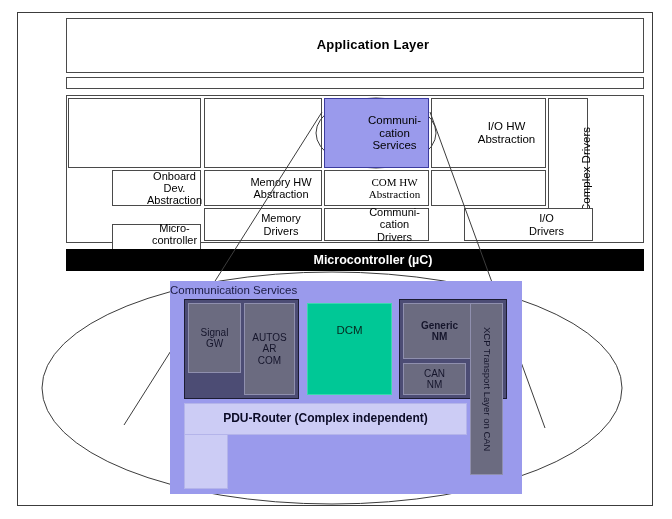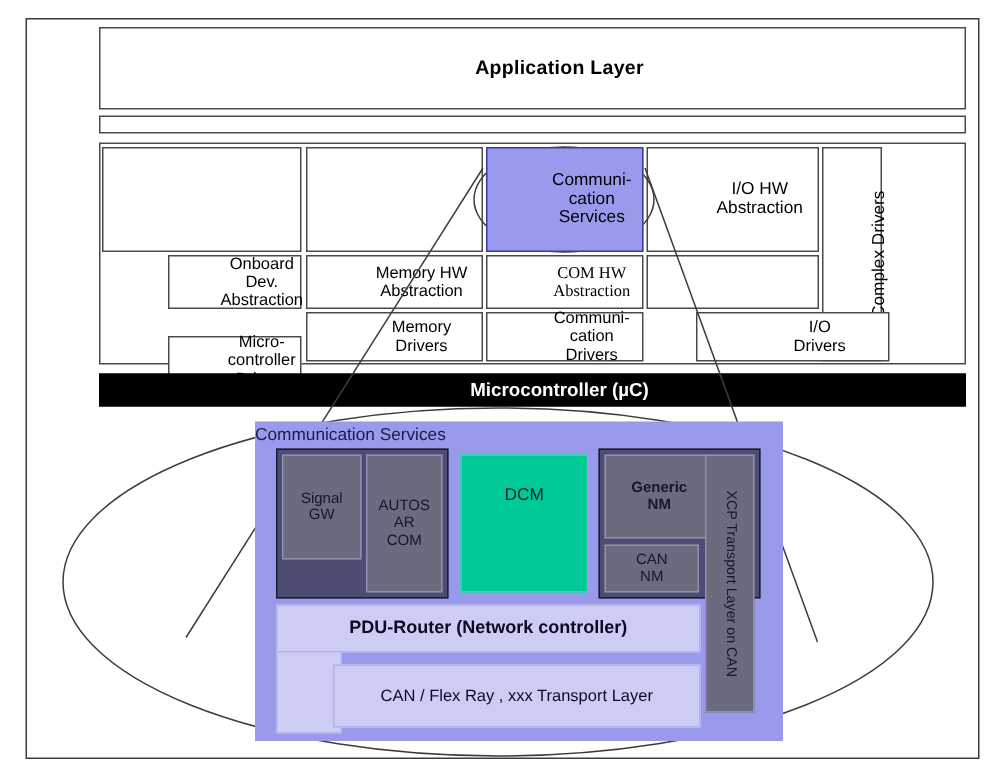--- a/index.html
+++ b/index.html
@@ -348,7 +348,7 @@
     </div>
 
     <div class="lv" id="blk-pdu">
-      <span class="lv-txt">PDU-Router (Network controller)</span>
+      <span class="lv-txt">PDU-Router (Complex independent)</span>
     </div>
 
     <div class="lv" id="blk-stub"></div>

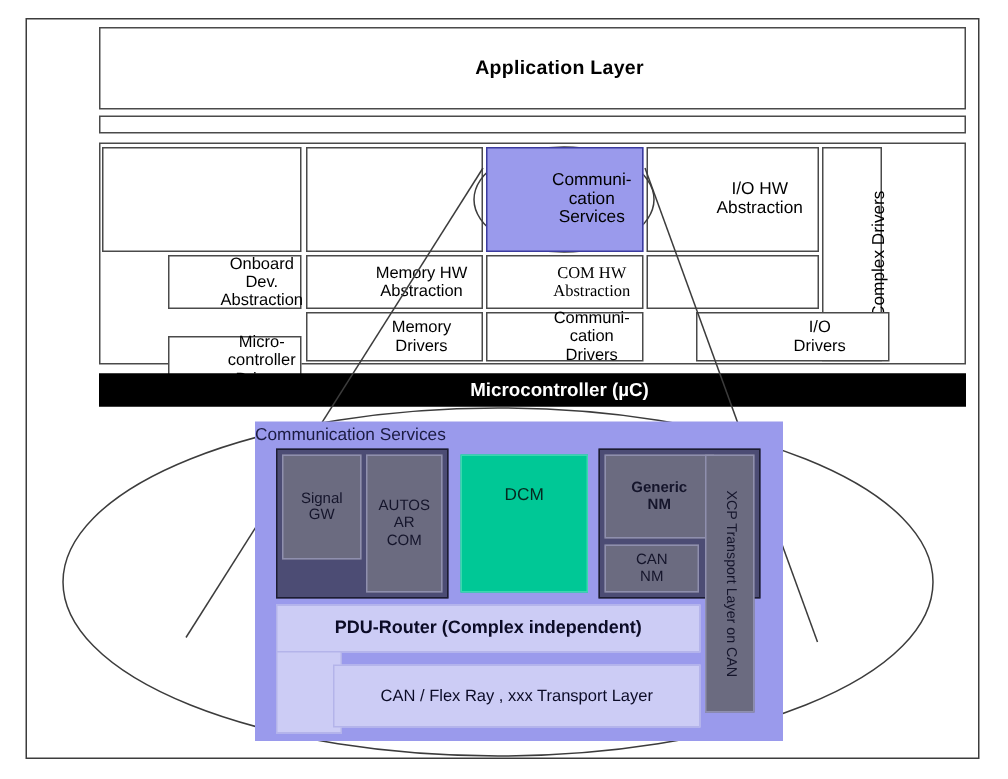--- a/index.html
+++ b/index.html
@@ -353,9 +353,6 @@
 
     <div class="lv" id="blk-stub"></div>
 
-    <div class="lv" id="blk-canflex">
-      <span class="lv-txt">CAN / Flex Ray , xxx  Transport Layer</span>
-    </div>
 
   </div>
 

